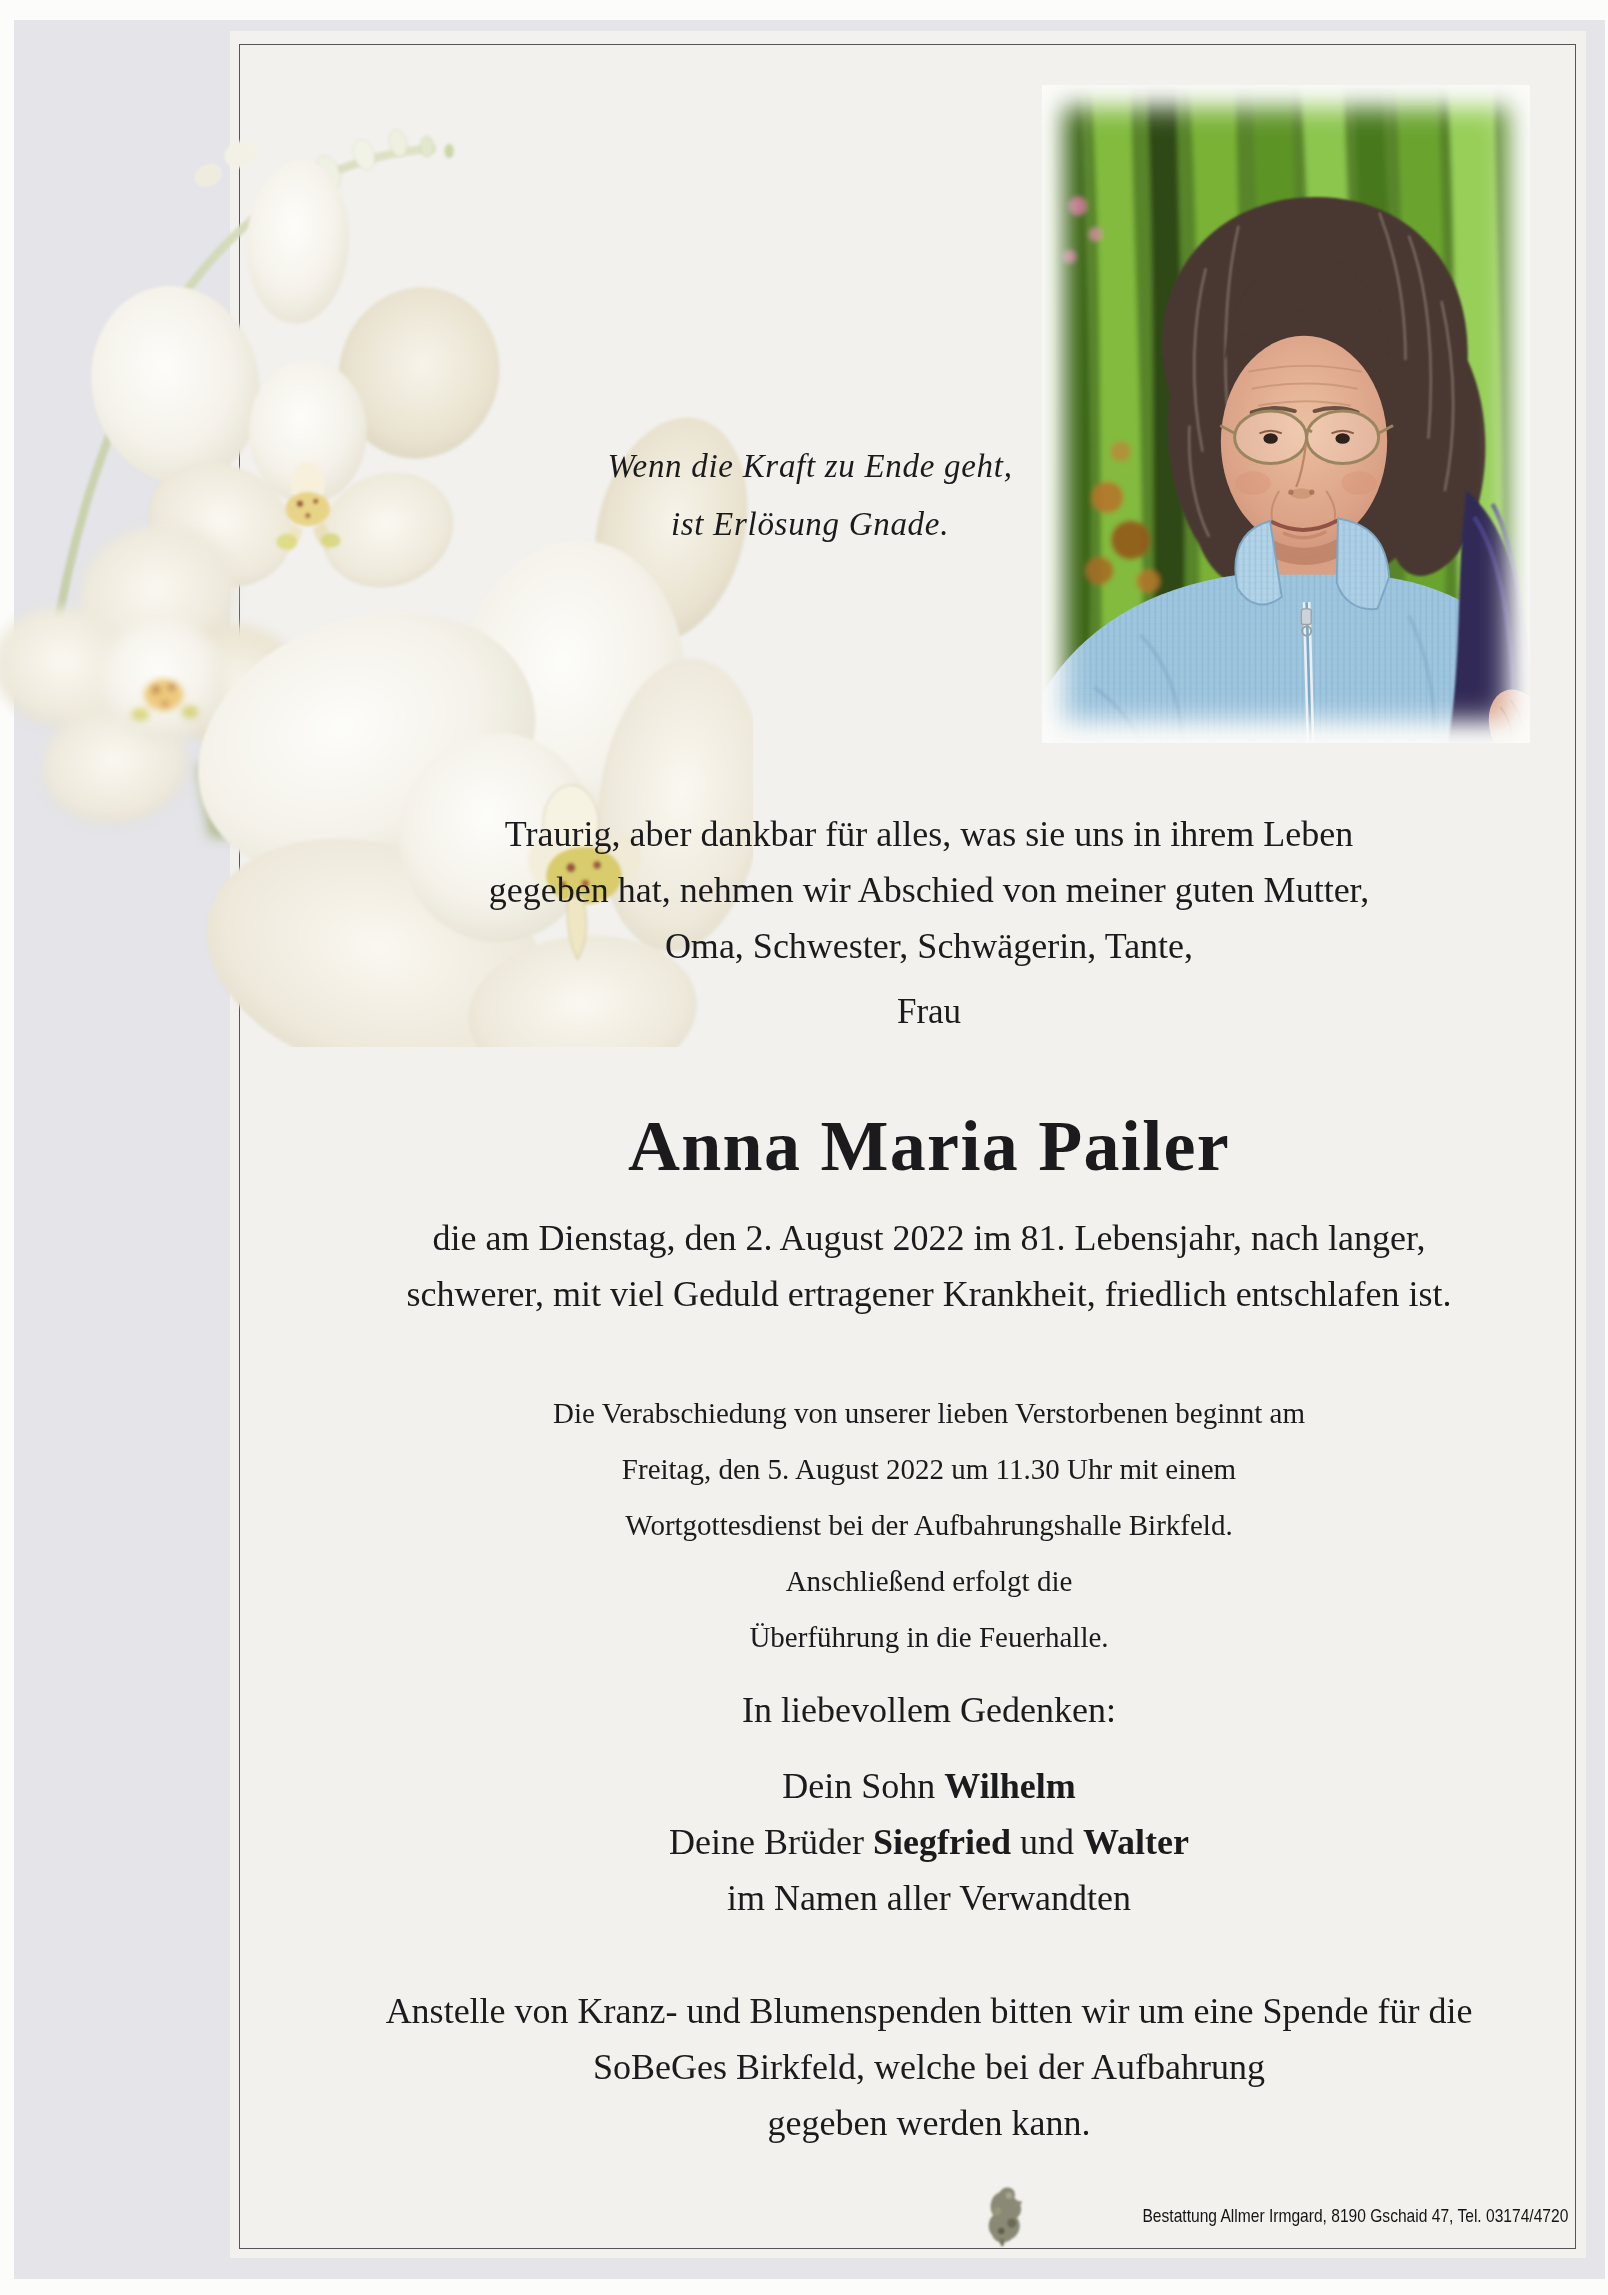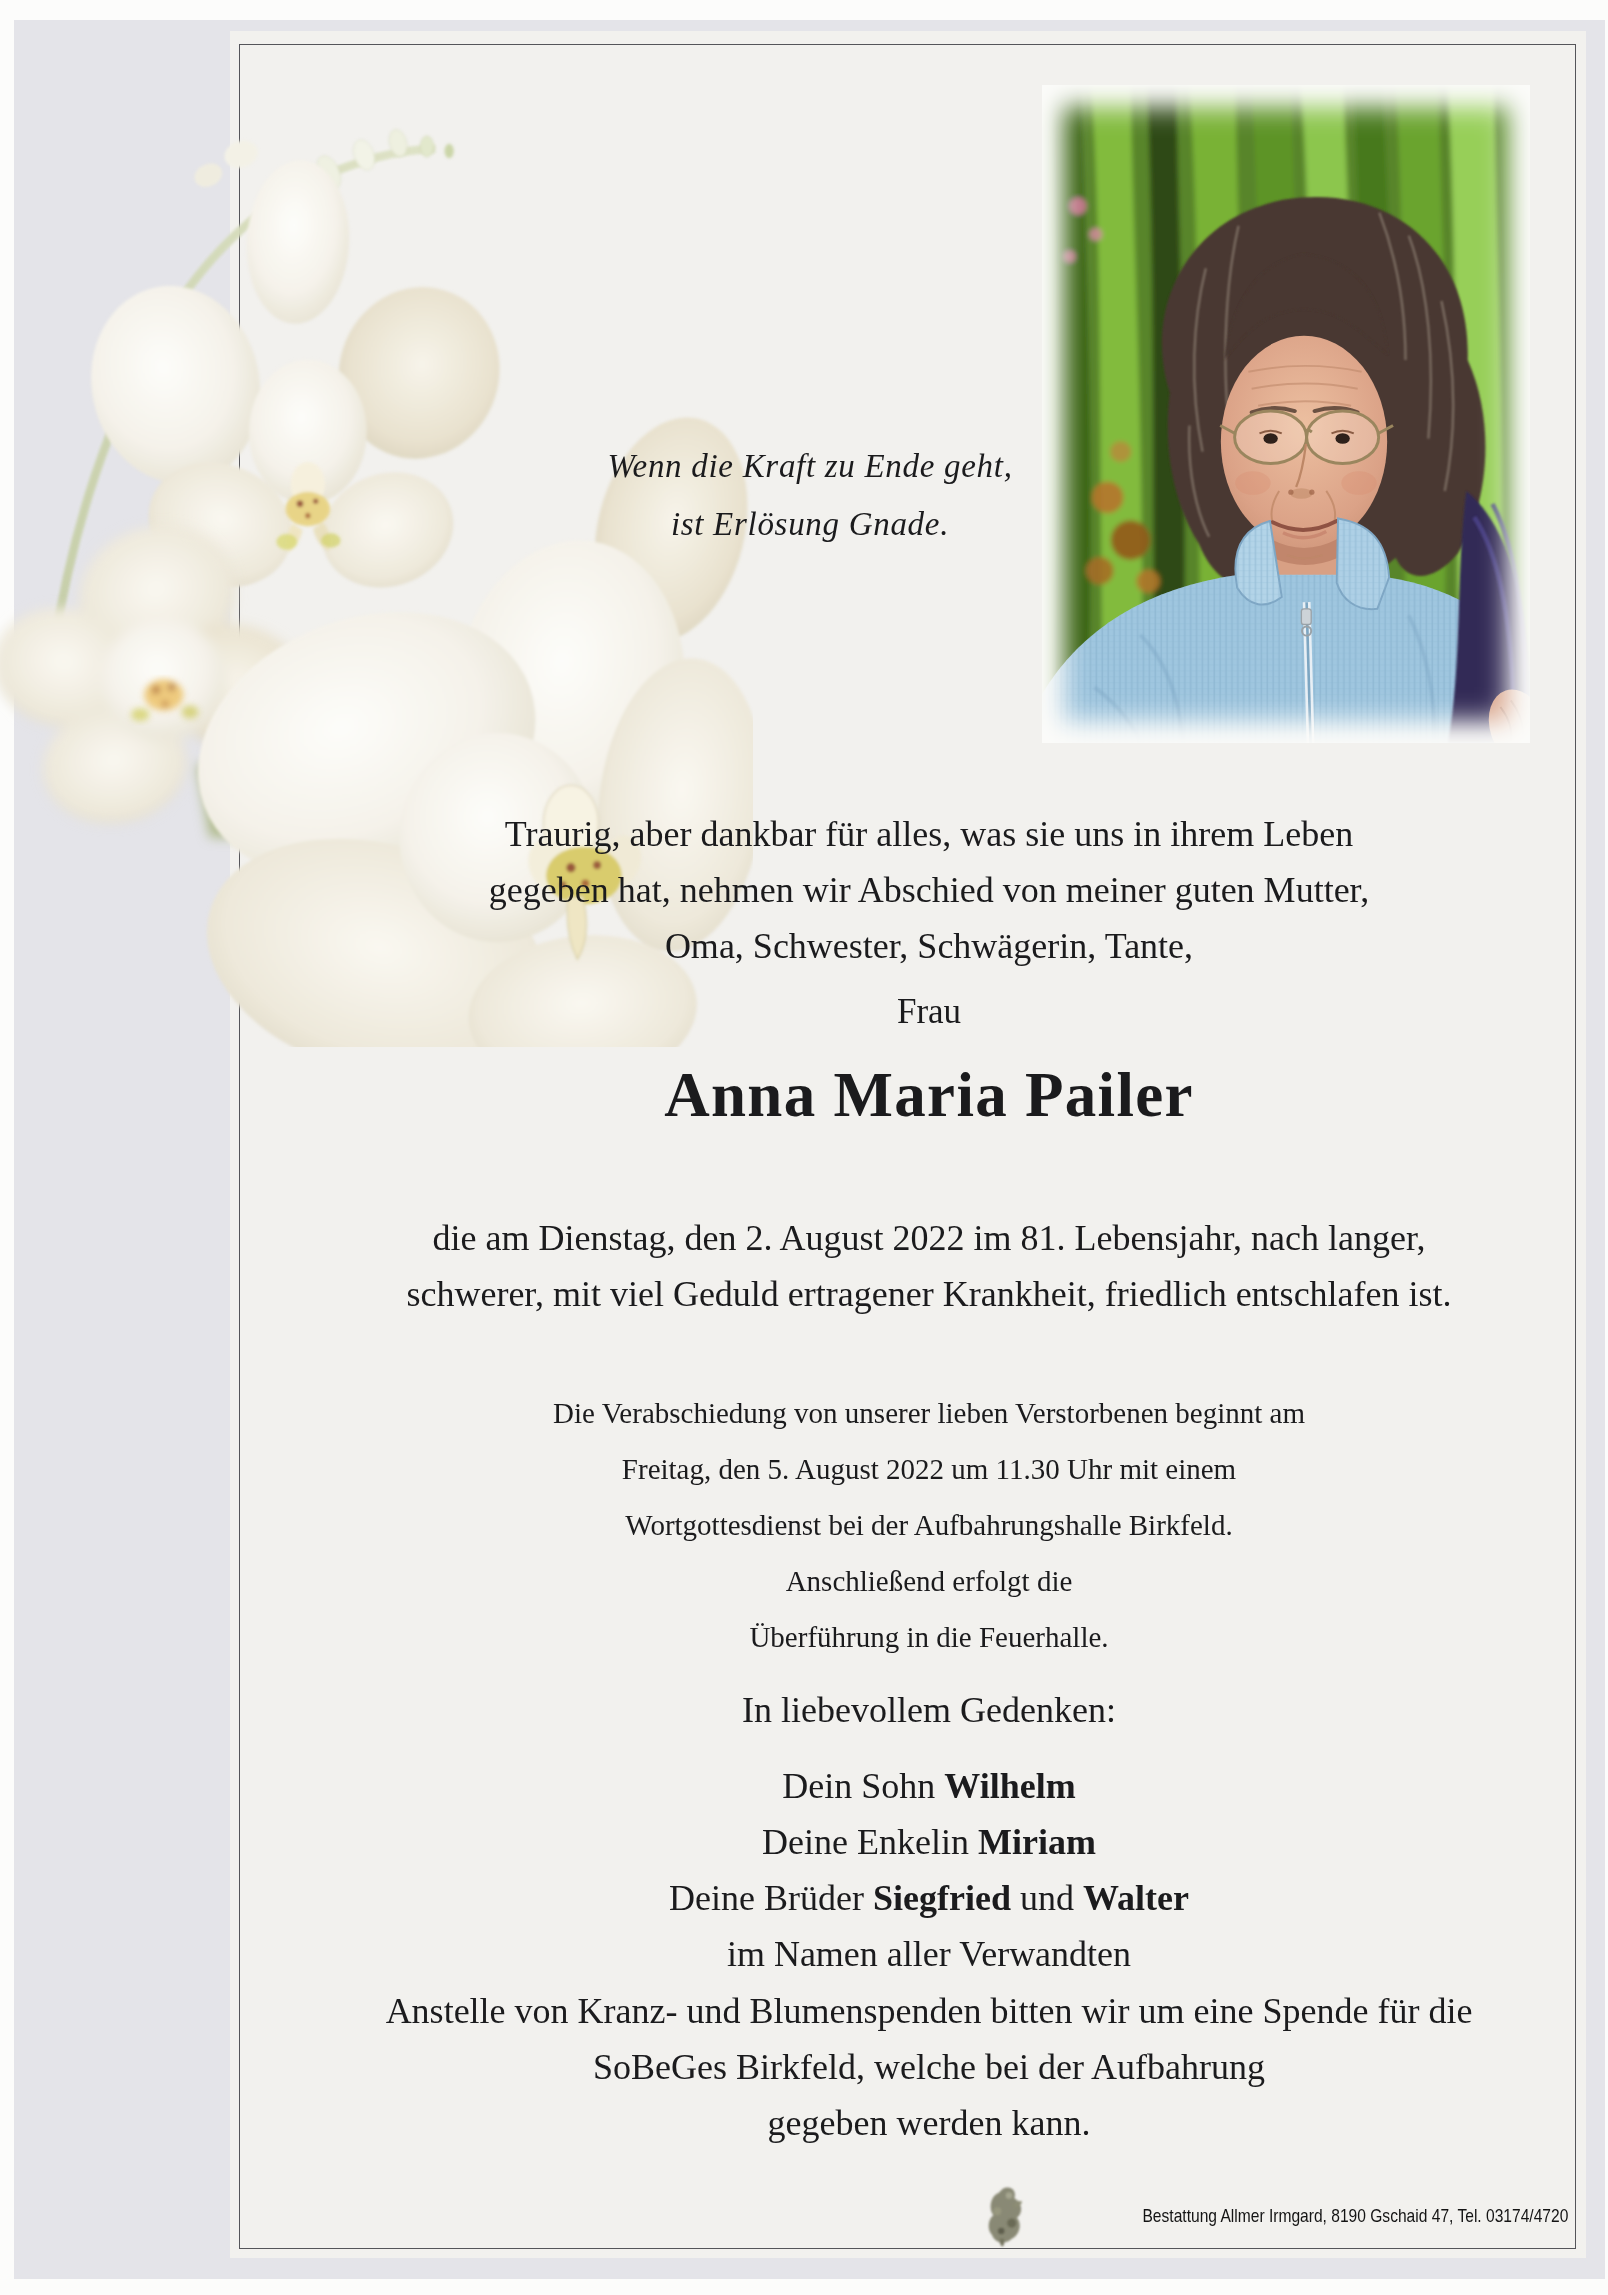--- a/index.html
+++ b/index.html
@@ -23,7 +23,7 @@
   .colblock{left:281px;width:1296px;}
   .intro{top:806px;font-size:36px;line-height:56px;}
   .salutation{top:992px;font-size:35px;line-height:39px;}
-  .deceased{top:1039px;font-size:63px;line-height:113px;font-weight:bold;letter-spacing:1.3px;font-family:Liberation Serif, serif;}
+  .deceased{top:1090px;font-size:72px;line-height:113px;font-weight:bold;letter-spacing:1.3px;font-family:Liberation Serif, serif;}
   .death{top:1210px;font-size:36px;line-height:56px;}
   .funeral{top:1385px;font-size:29px;line-height:56px;}
   .gedenken{top:1682px;font-size:36px;line-height:56px;}

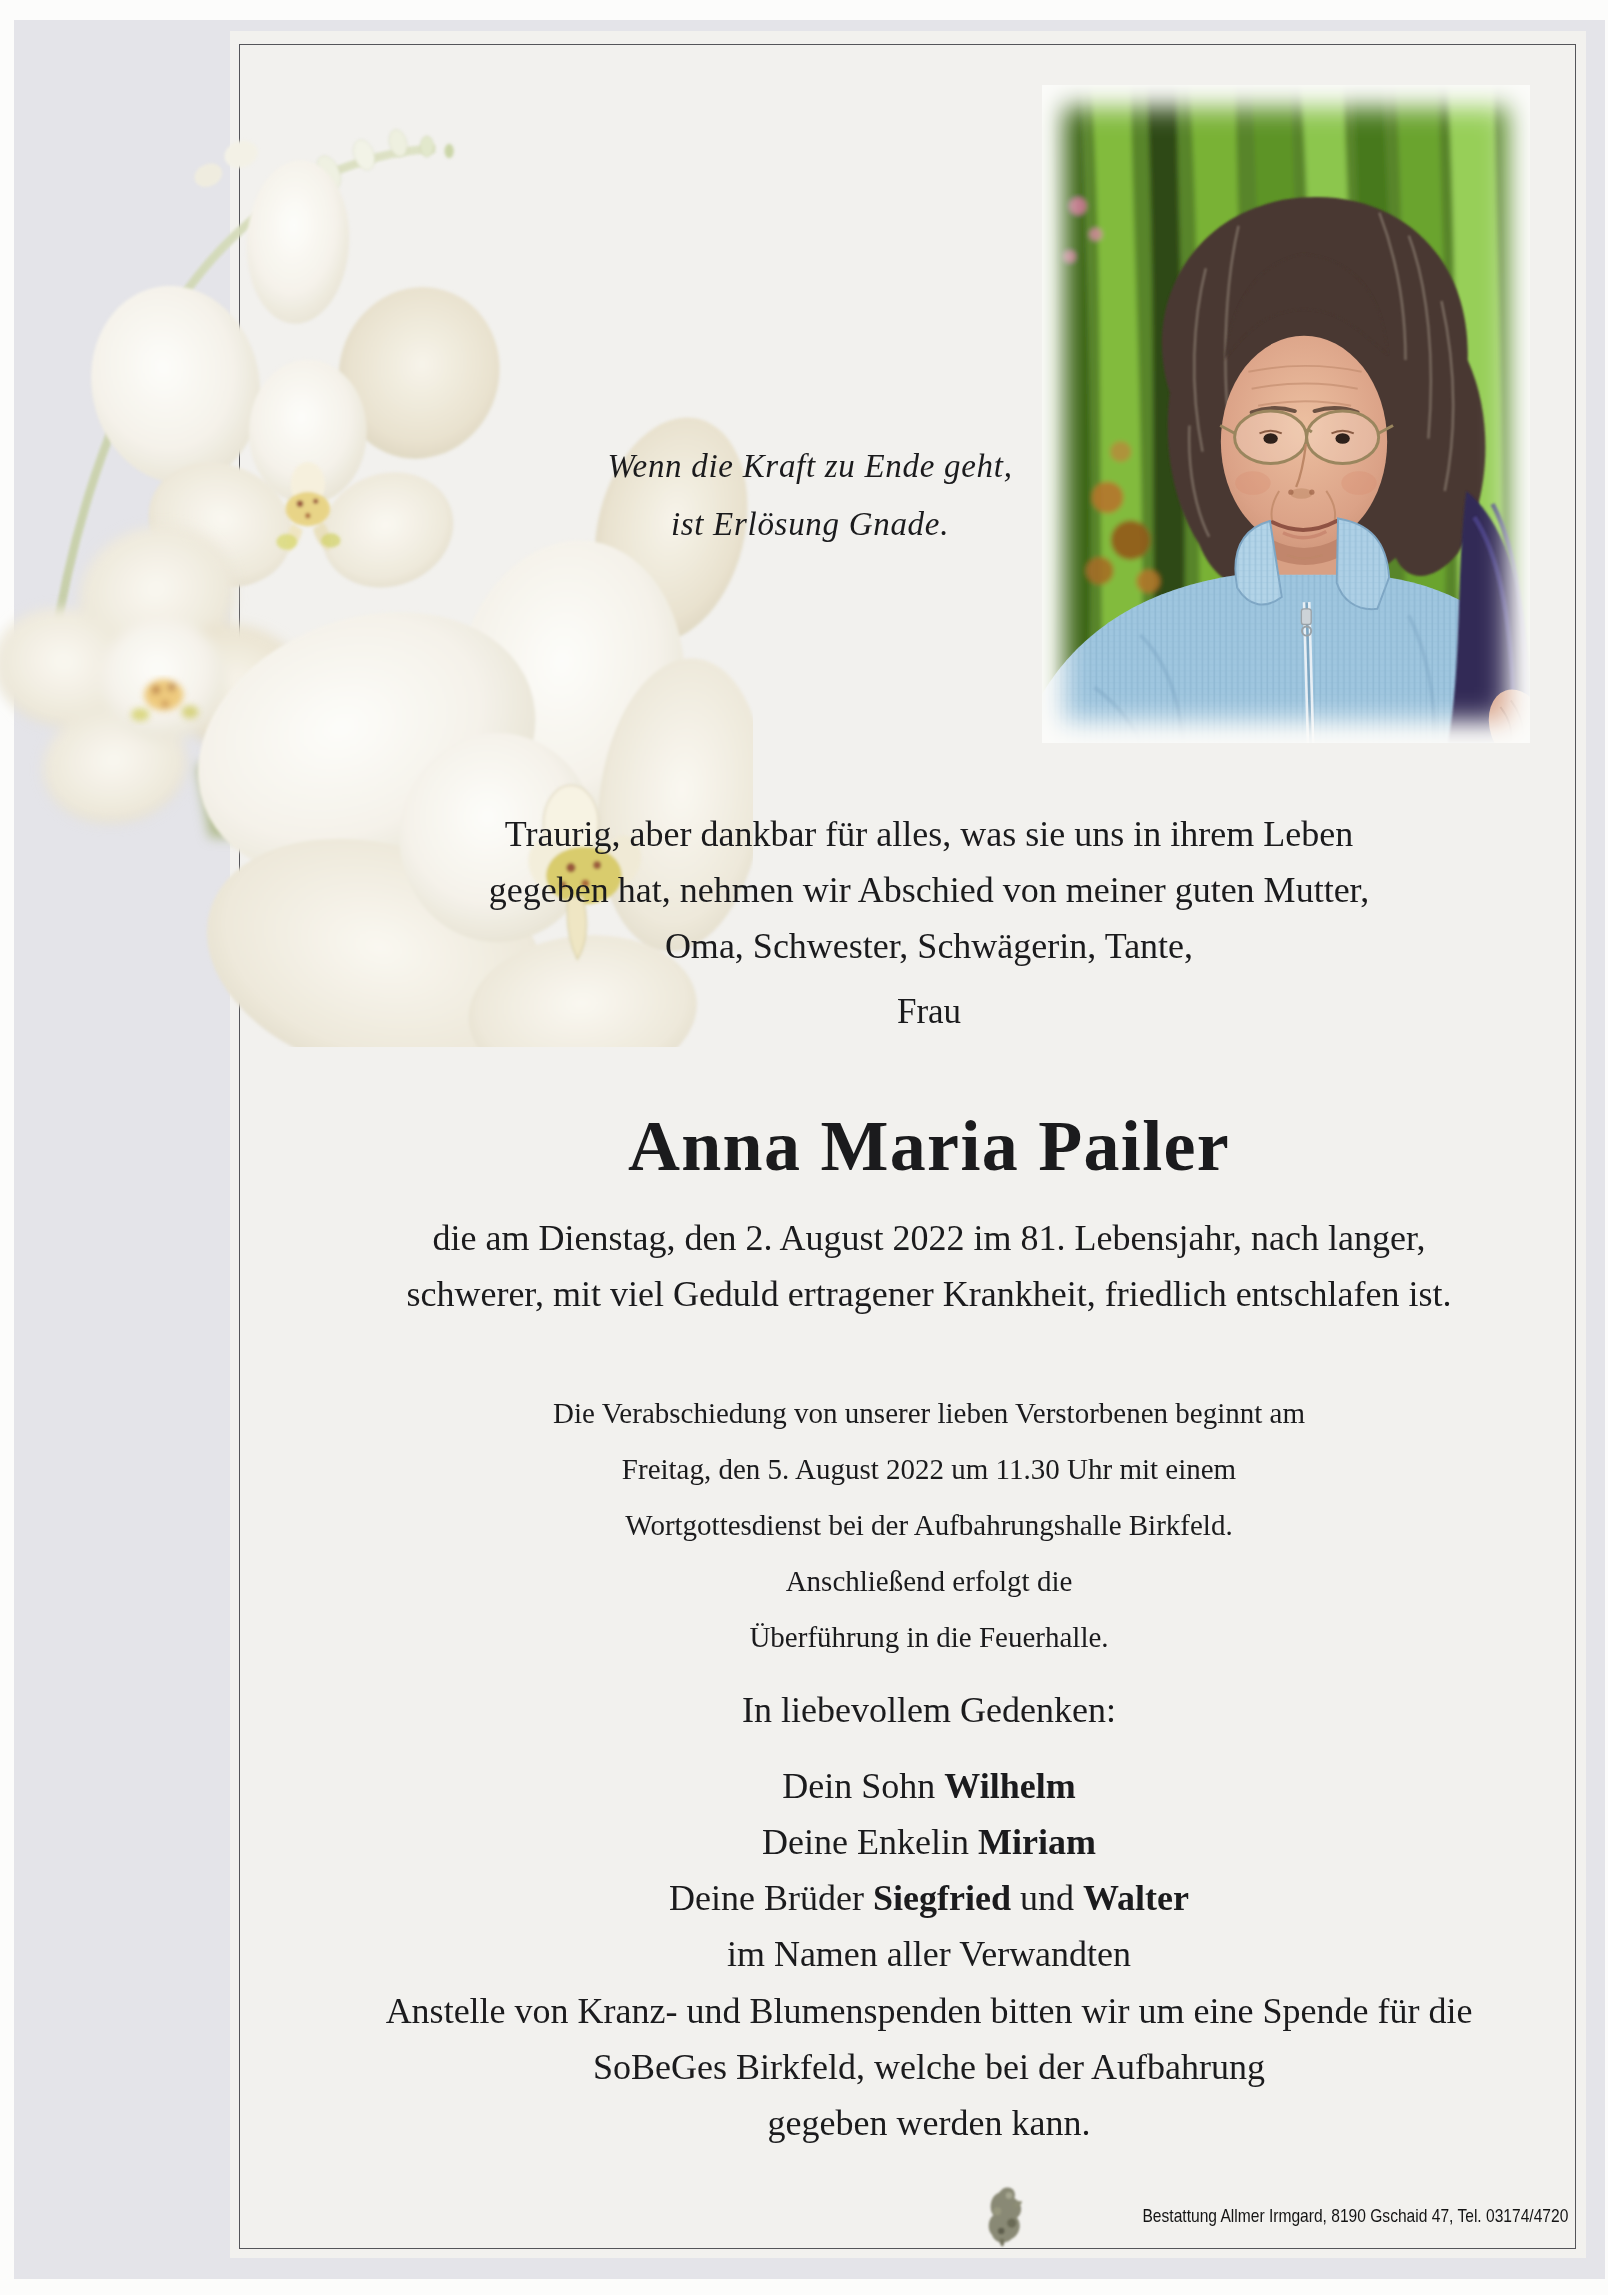--- a/index.html
+++ b/index.html
@@ -327,7 +327,6 @@
 
 <div class="txt colblock mourners">
     <div class="line"><span>Dein Sohn </span><span class="b">Wilhelm</span></div>
-    <div class="line"><span>Deine Enkelin </span><span class="b">Miriam</span></div>
     <div class="line"><span>Deine Brüder </span><span class="b">Siegfried</span><span> und </span><span class="b">Walter</span></div>
     <div class="line"><span>im Namen aller Verwandten</span></div>
   </div>

